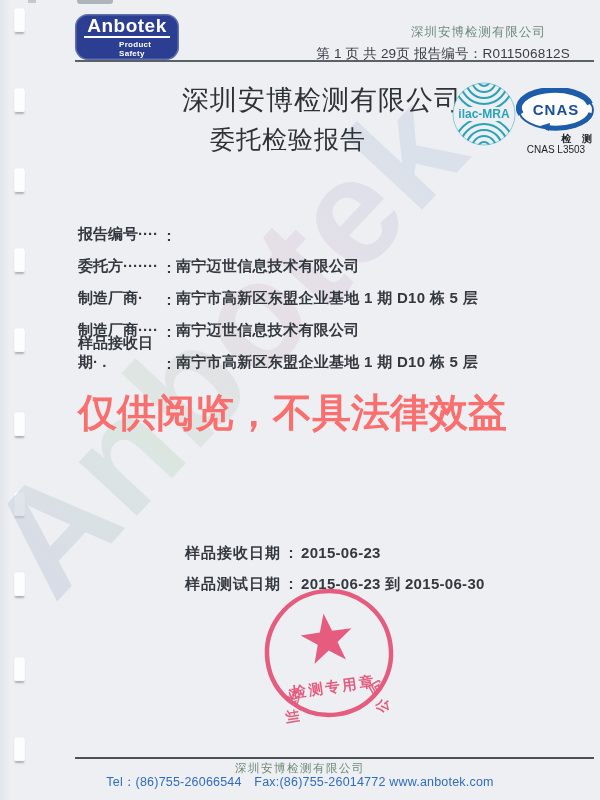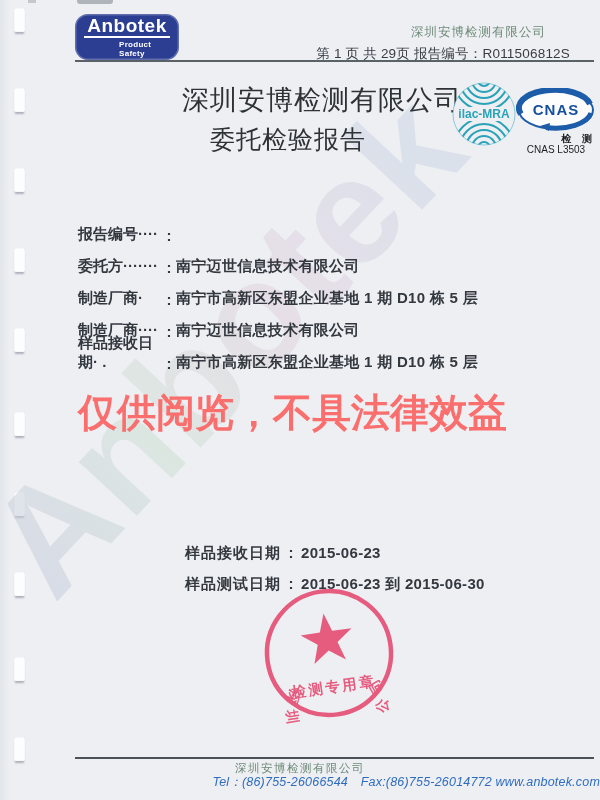--- a/index.html
+++ b/index.html
@@ -62,7 +62,7 @@
   
   .rule-bottom{position:absolute;left:75px;top:757px;width:519px;height:2px;background:#4c5258;}
   .footer-company{position:absolute;left:0;right:0;top:761px;text-align:center;font-size:11.5px;color:#6e8a78;letter-spacing:1.5px;}
-  .footer-contact{position:absolute;left:0;right:0;top:774px;text-align:right;font-size:12.5px;color:#2f6cc0;letter-spacing:.2px;font-style:italic;}
+  .footer-contact{position:absolute;left:0;right:0;top:774px;text-align:center;font-size:12.5px;color:#2f6cc0;letter-spacing:.2px;}
   .content{position:relative;z-index:2;}
 </style>
 </head>

